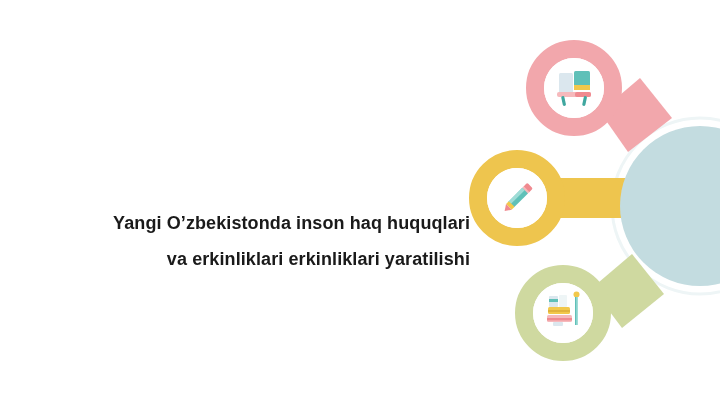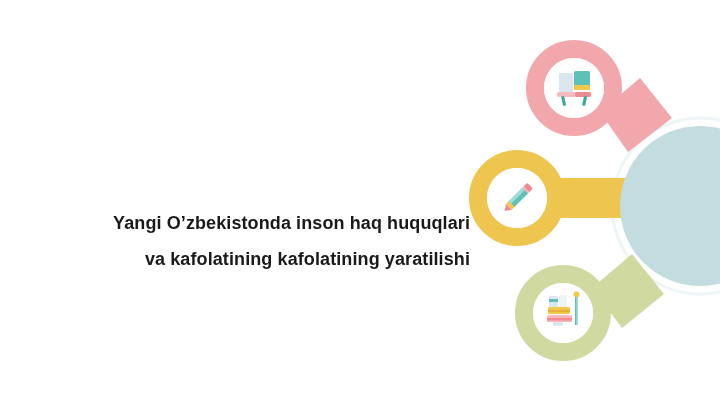--- a/index.html
+++ b/index.html
@@ -56,7 +56,7 @@
 
   <div class="title-block">
     <div class="title-line">Yangi O’zbekistonda inson haq huquqlari</div>
-    <div class="title-line">va kafolatining kafolatining yaratilishi</div>
+    <div class="title-line">va erkinliklari erkinliklari yaratilishi</div>
   </div>
 
   <div class="graphic">

